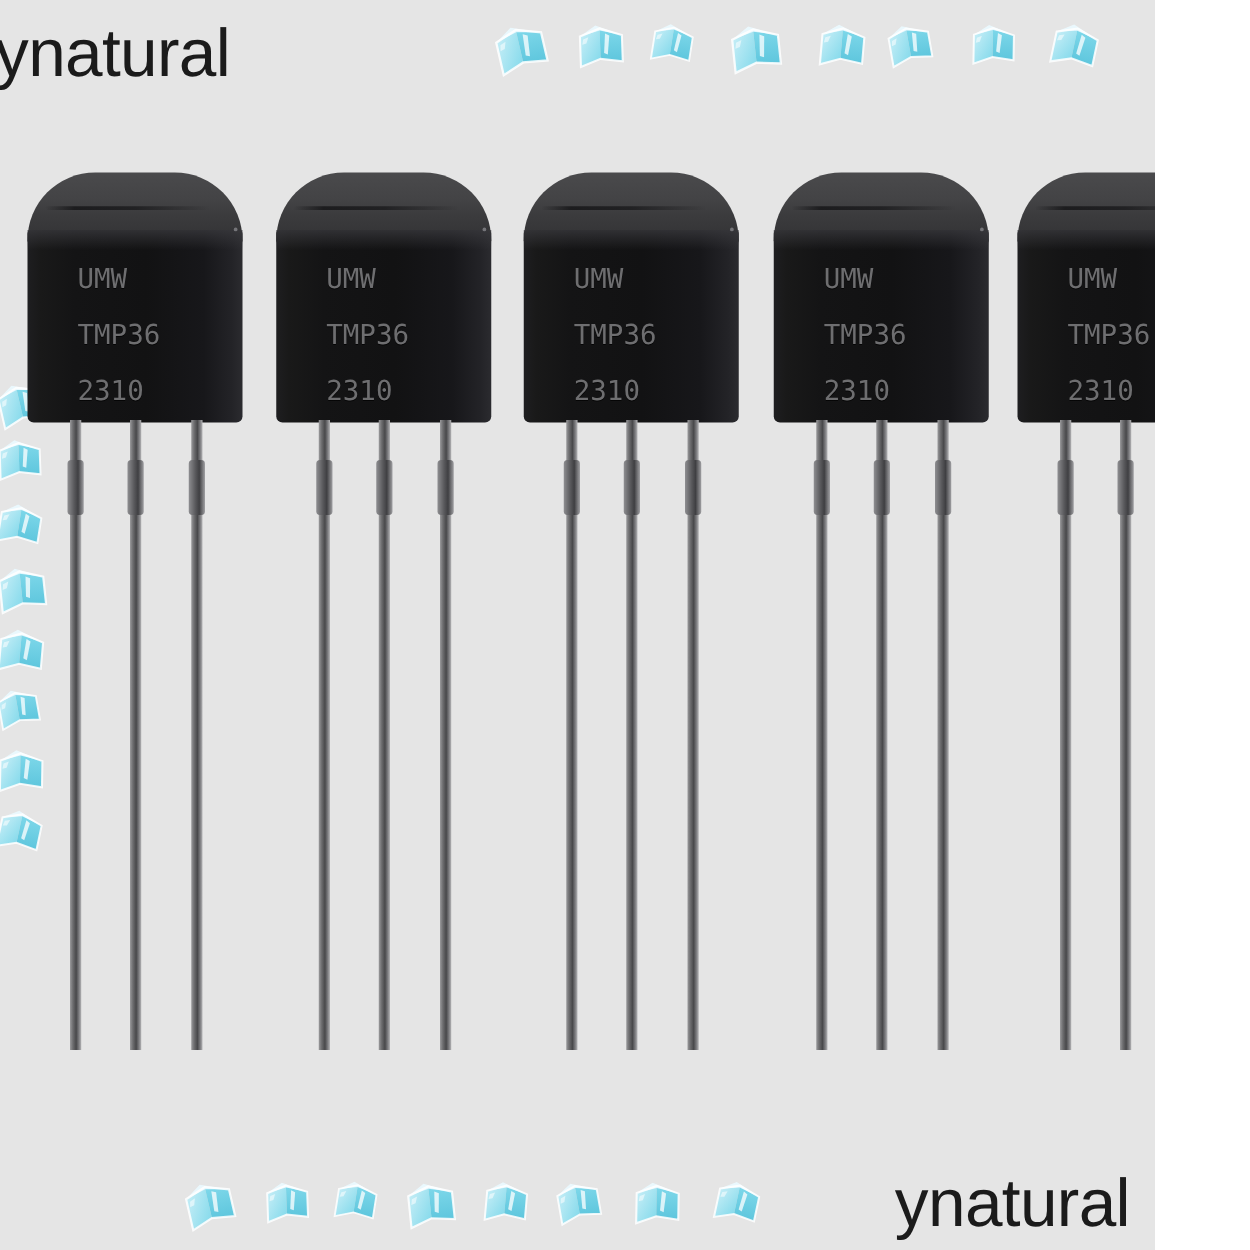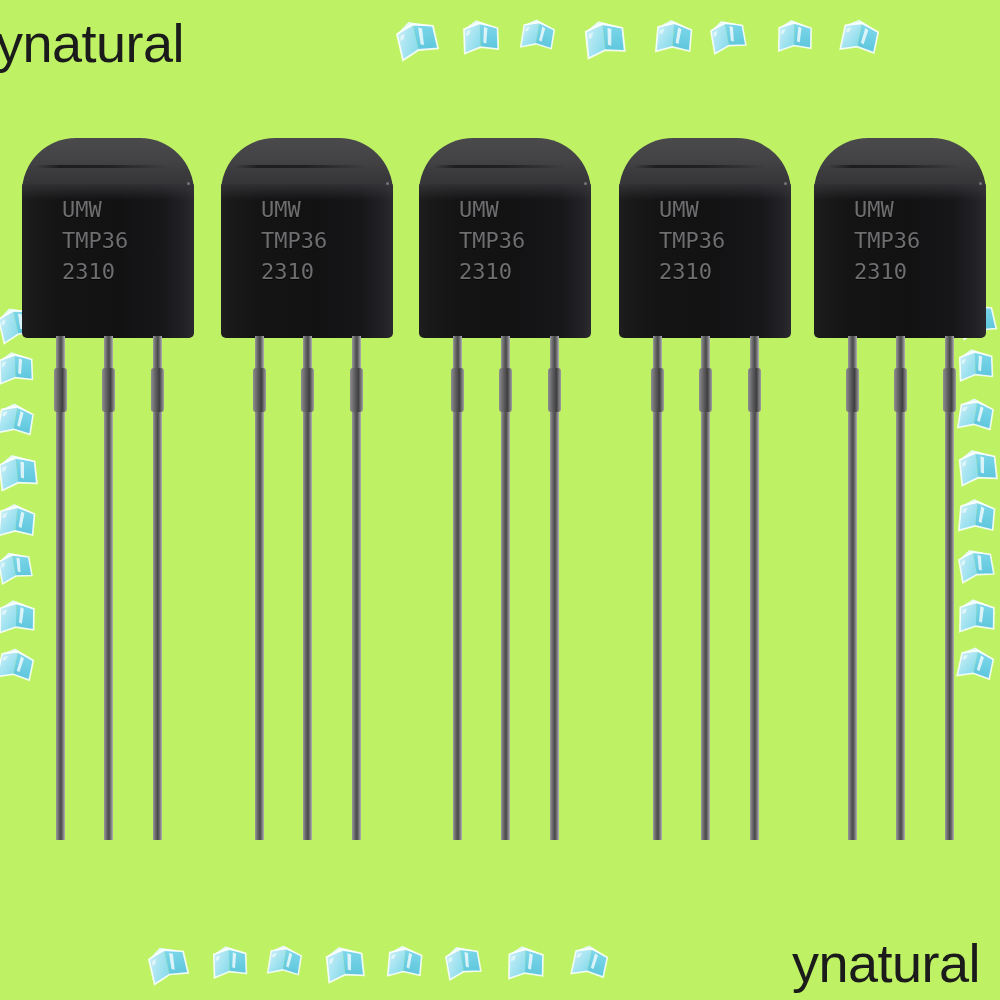--- a/index.html
+++ b/index.html
@@ -13,9 +13,9 @@
   }
   #stage {
     position: relative;
-    width: 1000px;
+    width: 924px;
     height: 1000px;
-    background: #bef264;
+    background: #e5e5e5;
     overflow: hidden;
   }
 

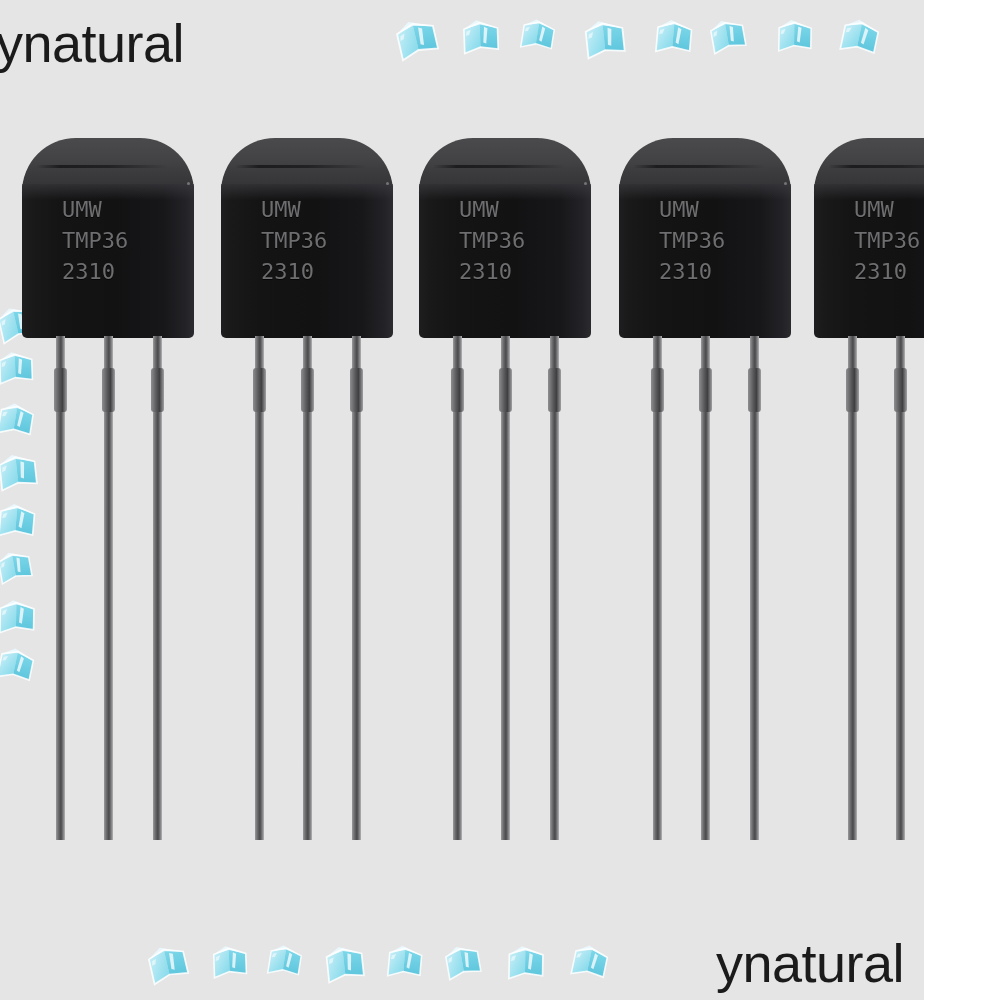--- a/index.html
+++ b/index.html
@@ -126,7 +126,7 @@
     letter-spacing: 0px;
     user-select: none;
   }
-  .marking div { white-space: nowrap; }
+  .marking div { white-space: nowrap; margin-top: 14px; }
 
   
   .lead {

